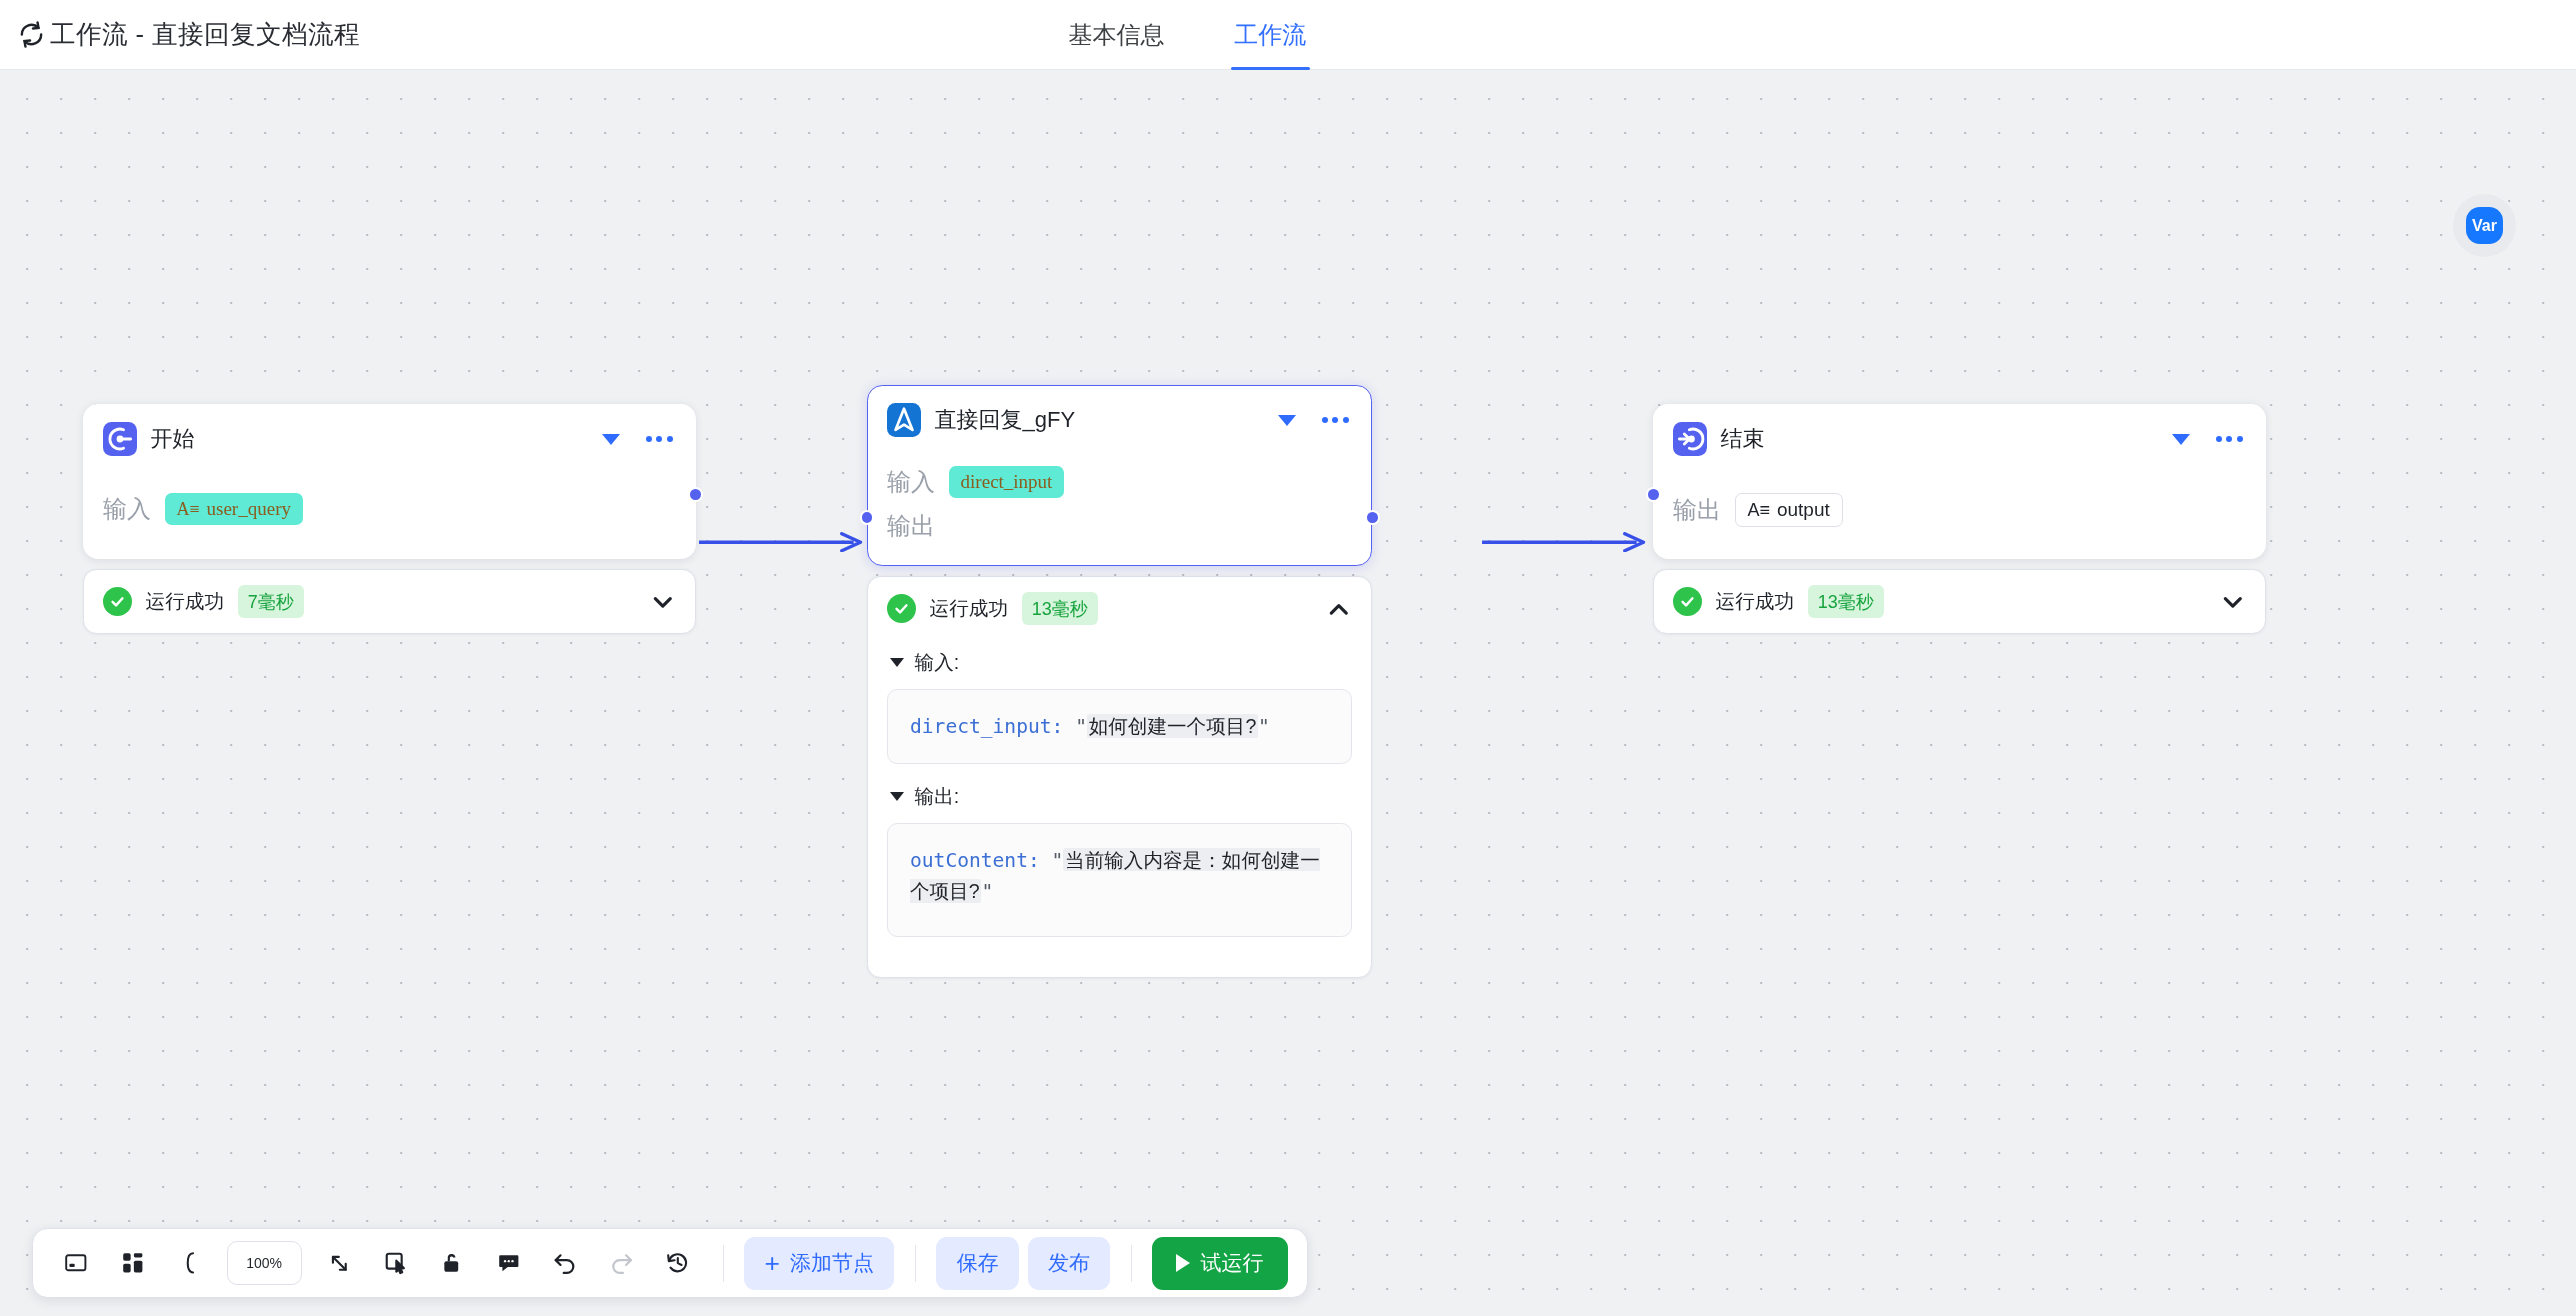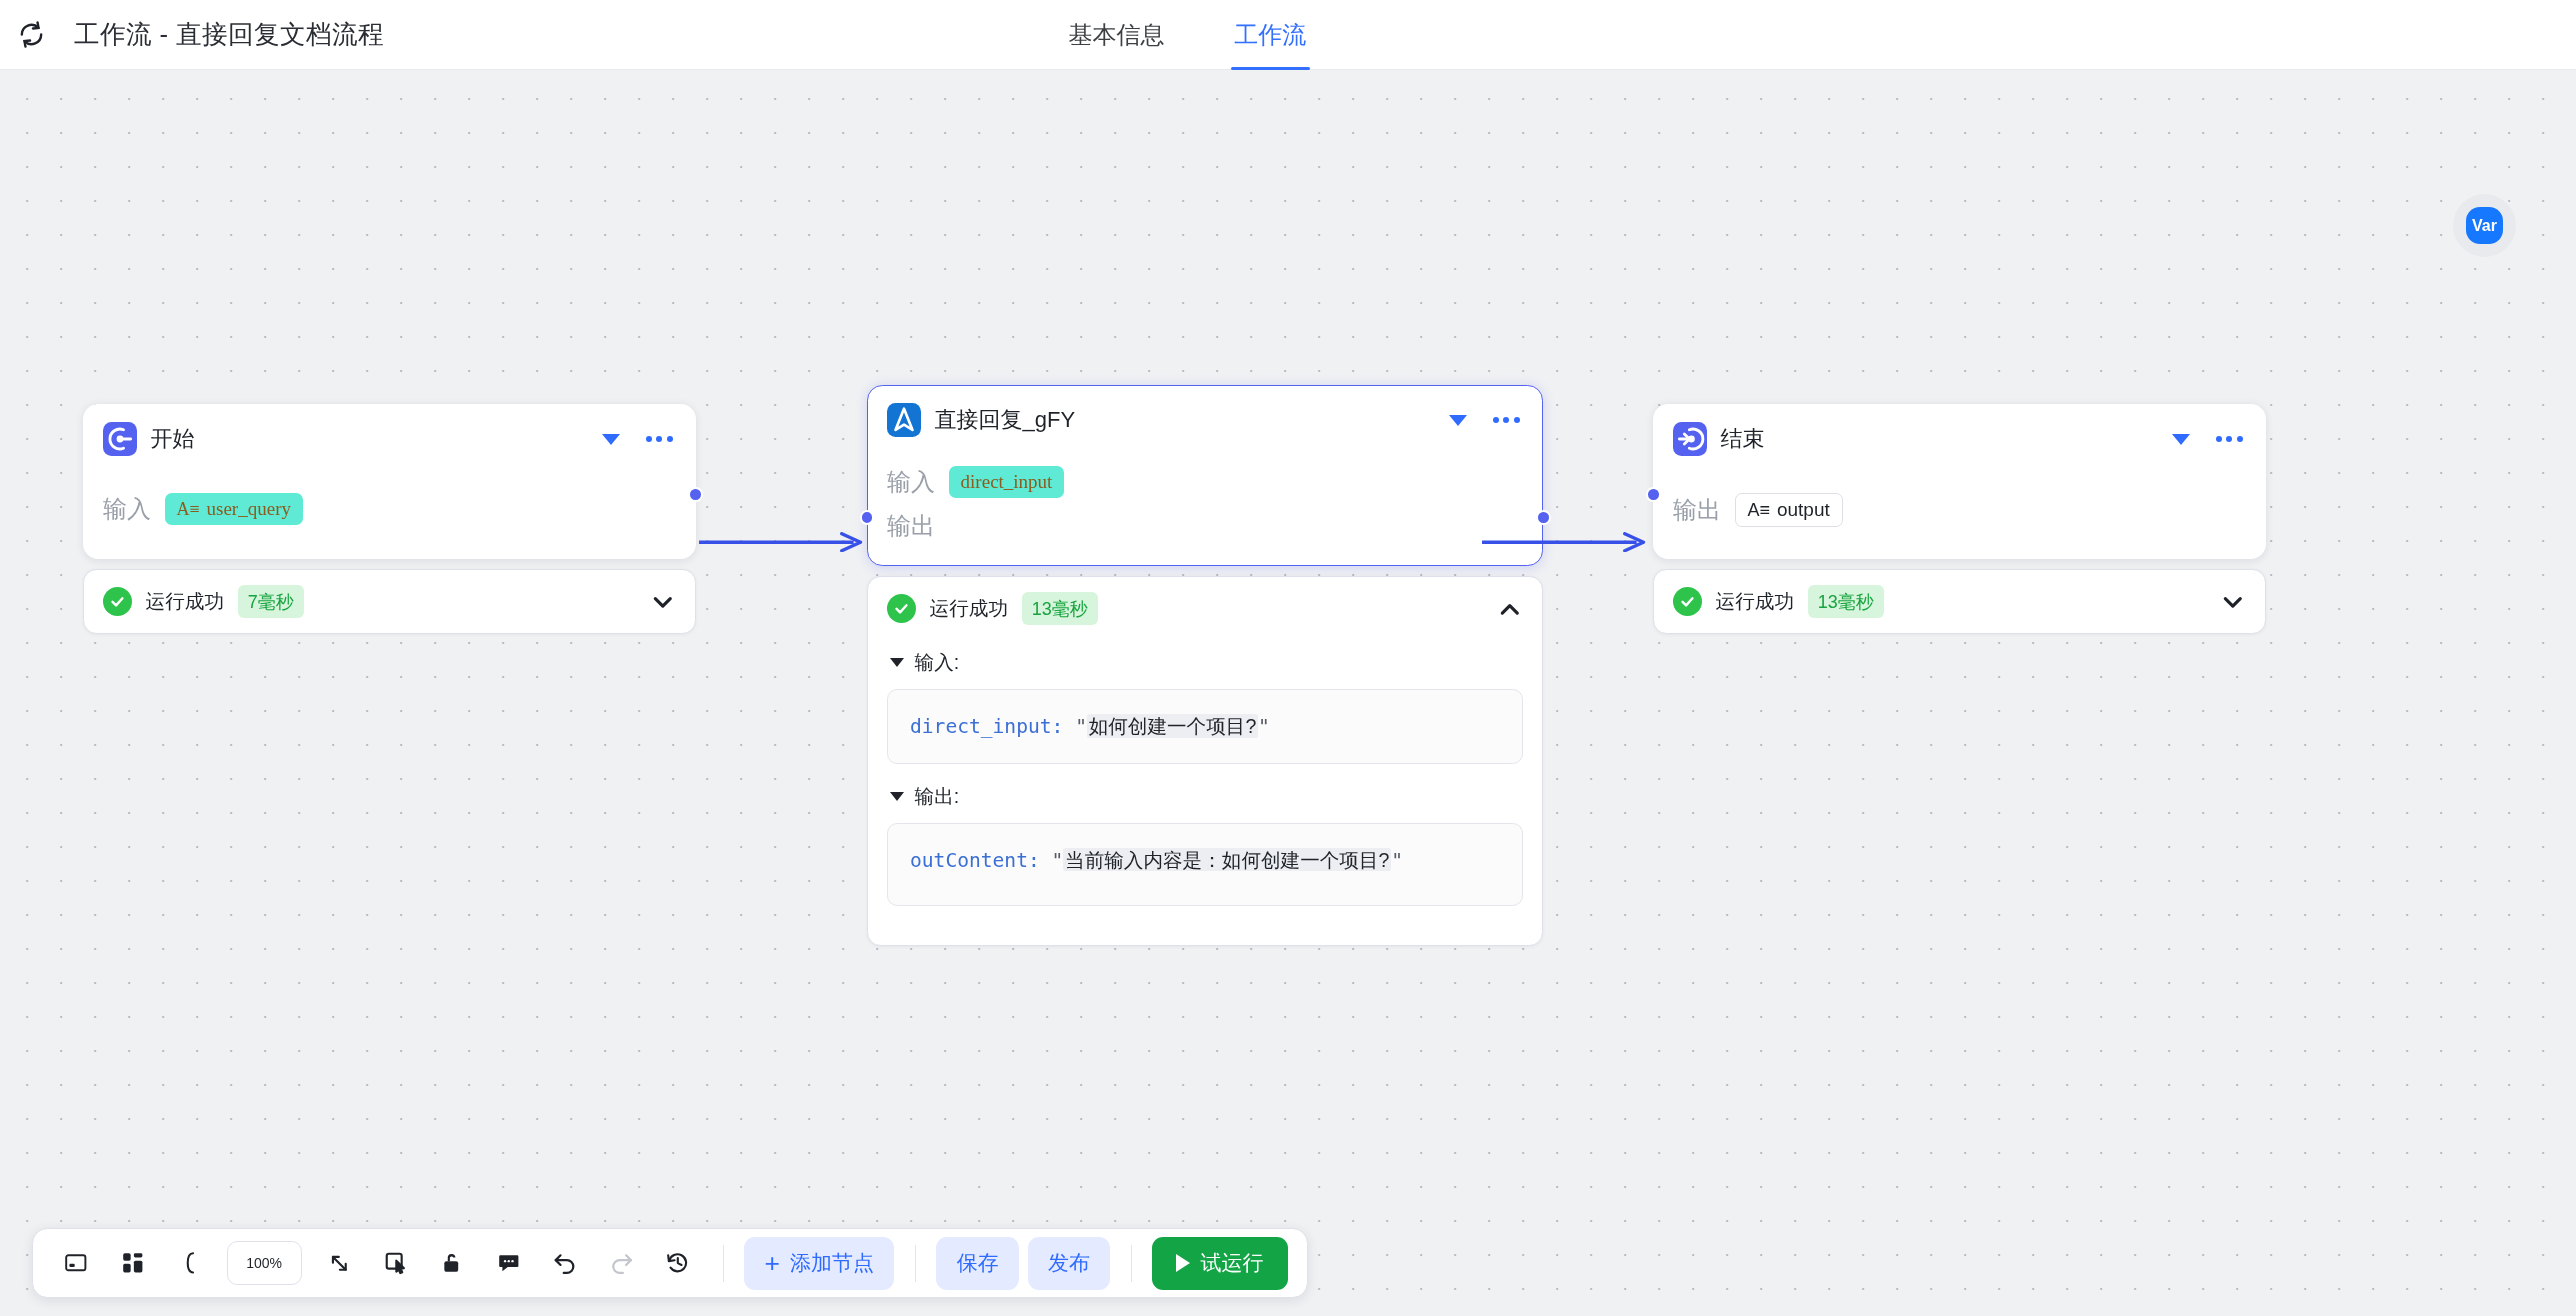--- a/index.html
+++ b/index.html
@@ -15,7 +15,7 @@
     background: #ffffff; border-bottom: 0.9px solid #e8e9ec;
     display: flex; align-items: center;
   }
-  .header-left { display: flex; align-items: center; gap: 28px; padding-left: 17px; }
+  .header-left { display: flex; align-items: center; gap: 4px; padding-left: 17px; }
   .refresh-icon { width: 29px; height: 29px; display: block; }
   .page-title { font-size: 25.6px; color: #2a2d33; letter-spacing: 0.4px; }
   .tabs { position: absolute; left: 1065px; top: 0; height: 70px; display: flex; gap: 63px; }

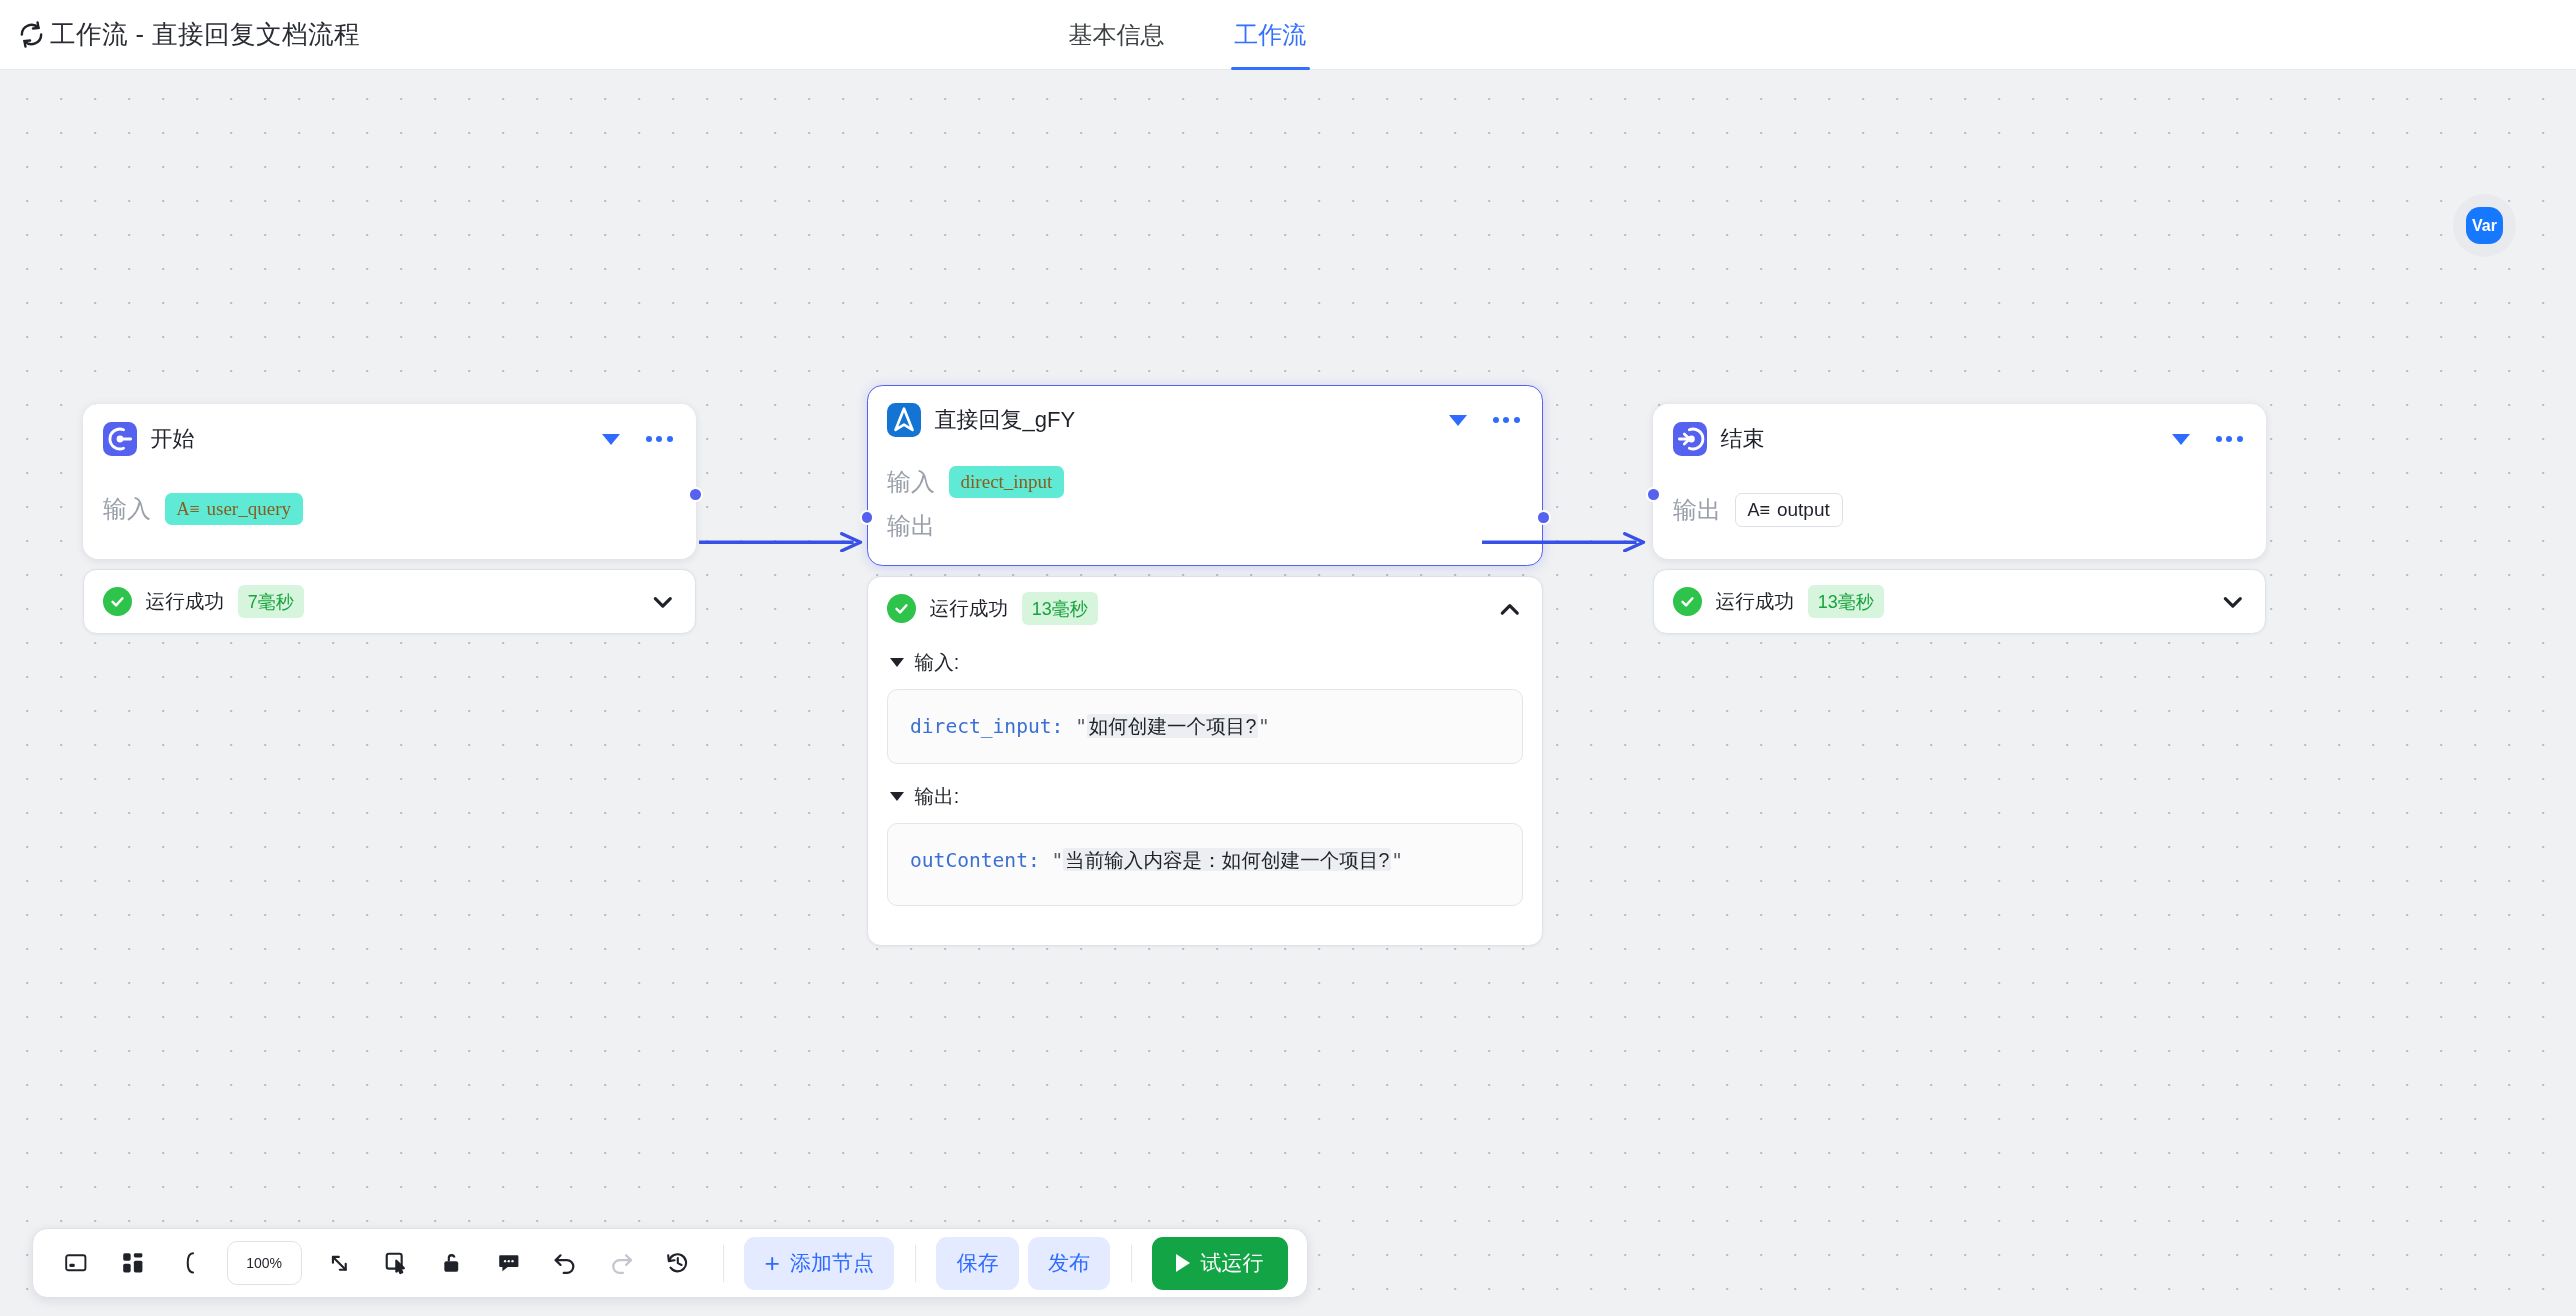--- a/index.html
+++ b/index.html
@@ -243,7 +243,7 @@
     </div>
   </div>
 
-  <div class="node-group" style="left:867px; top:315px; width:676px;">
+  <div class="node-group" style="left:867px; top:315px; width:505px;">
     <div class="node-card selected" style="height:181px;">
       <div class="node-head">
         <span class="node-icon reply">

